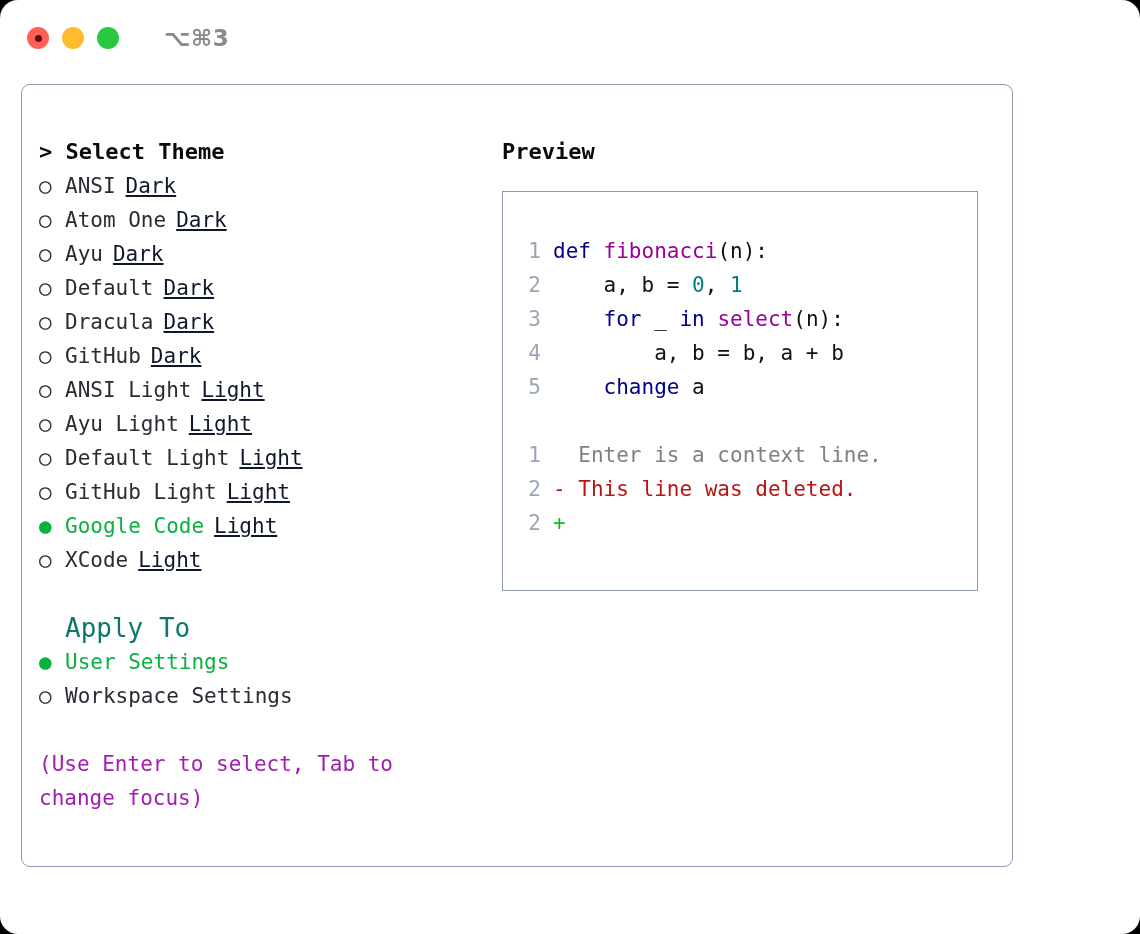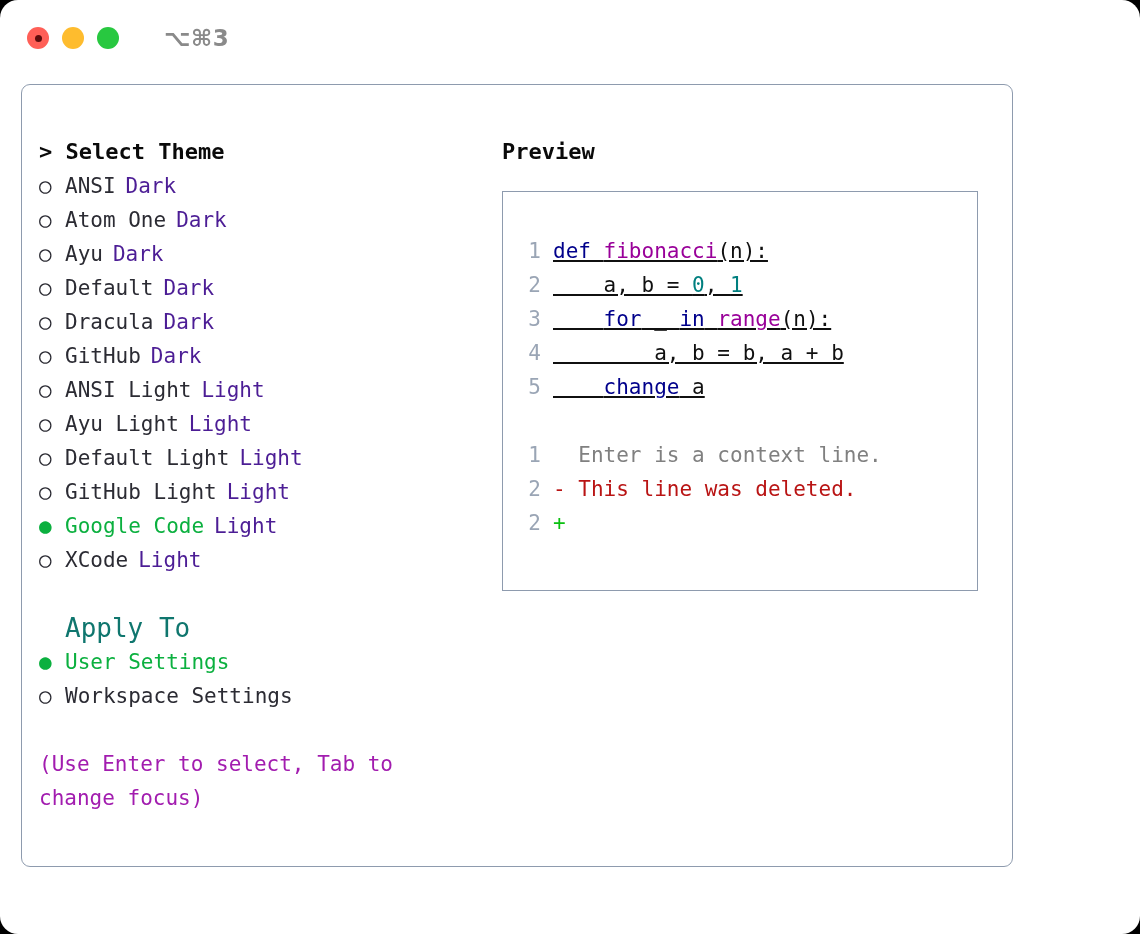--- a/index.html
+++ b/index.html
@@ -124,8 +124,9 @@
     color: #0bb03f;
   }
   .opt-cat {
-    color: #4c1d95;
+    color: #0f172a;
     margin-left: 10px;
+    text-decoration: underline;
   }
   .spacer-block {
     height: 34px;

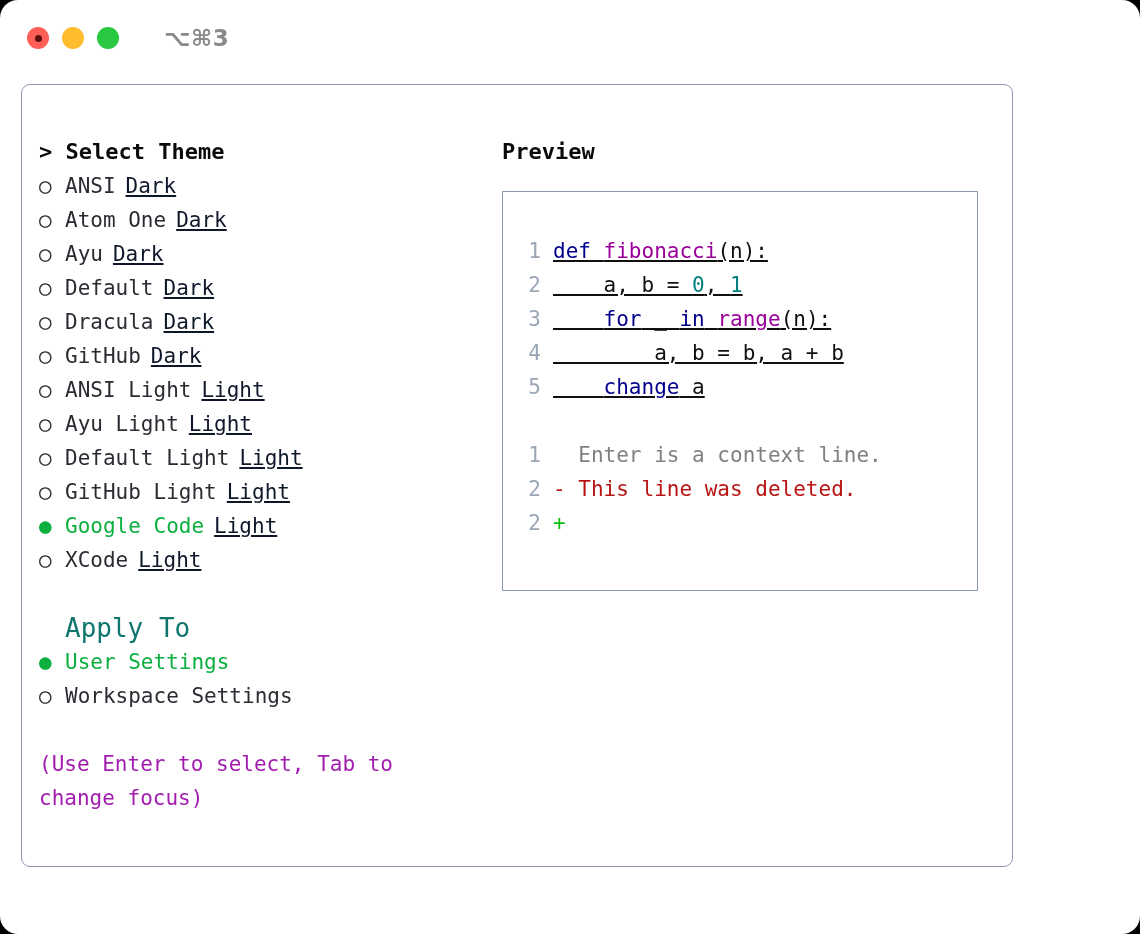--- a/index.html
+++ b/index.html
@@ -192,7 +192,7 @@
     color: #9aa5b5;
     margin-right: 12px;
   }
-  .code-text { color: #101010; text-decoration: underline; }
+  .code-text { color: #101010; }
   .tok-kw    { color: #00008b; }
   .tok-fn    { color: #990099; }
   .tok-num   { color: #007f7f; }

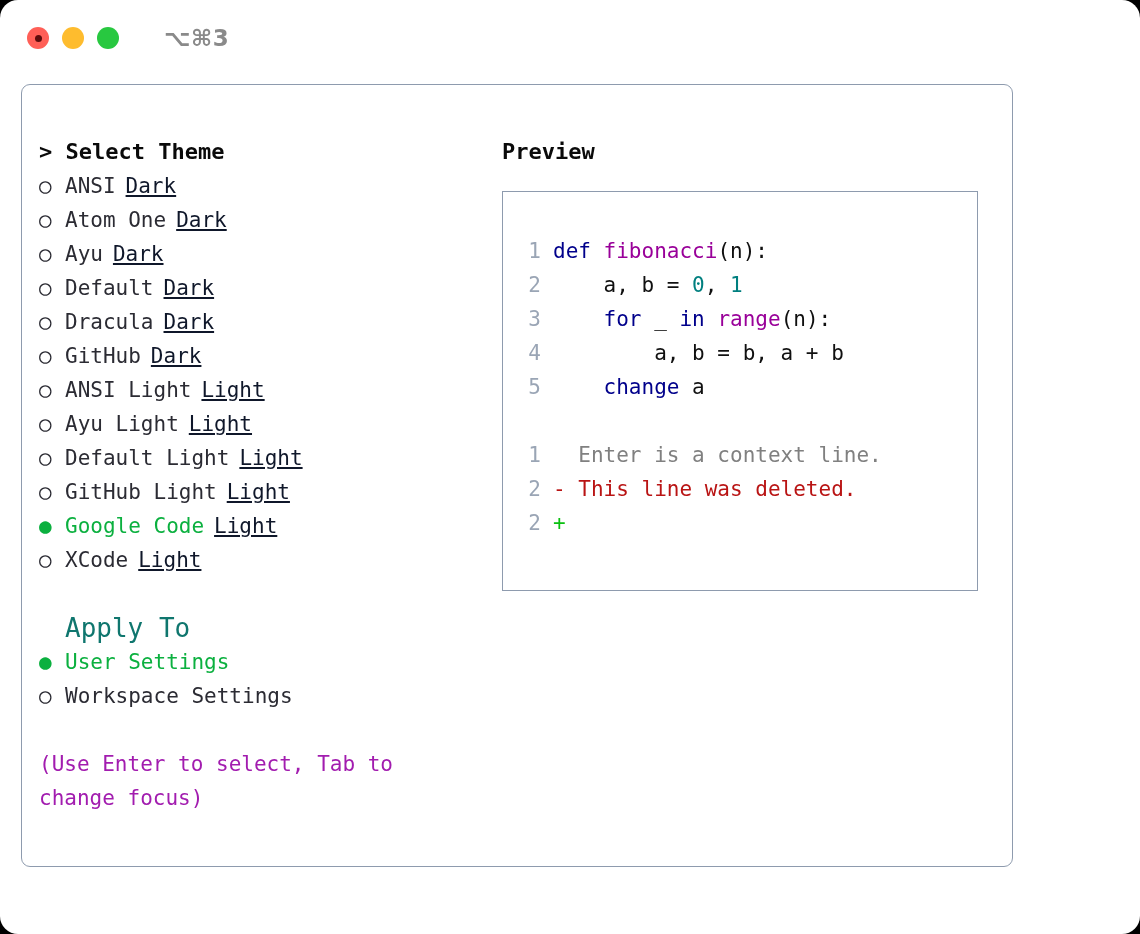--- a/index.html
+++ b/index.html
@@ -259,7 +259,7 @@
             <div id="code-block">
                 <div class="code-line"><span class="ln">1</span><span class="code-text"><span class="tok-kw">def </span><span class="tok-fn">fibonacci</span><span class="tok-plain">(n):</span></span></div>
                 <div class="code-line"><span class="ln">2</span><span class="code-text"><span class="tok-plain">    a, b = </span><span class="tok-num">0</span><span class="tok-plain">, </span><span class="tok-num">1</span></span></div>
-                <div class="code-line"><span class="ln">3</span><span class="code-text"><span class="tok-plain">    </span><span class="tok-kw">for</span><span class="tok-plain"> _ </span><span class="tok-kw">in</span><span class="tok-plain"> </span><span class="tok-fn">range</span><span class="tok-plain">(n):</span></span></div>
+                <div class="code-line"><span class="ln">3</span><span class="code-text"><span class="tok-plain">    </span><span class="tok-kw">for</span><span class="tok-plain"> _ </span><span class="tok-kw">in</span><span class="tok-plain"> </span><span class="tok-fn">select</span><span class="tok-plain">(n):</span></span></div>
                 <div class="code-line"><span class="ln">4</span><span class="code-text"><span class="tok-plain">        a, b = b, a + b</span></span></div>
                 <div class="code-line"><span class="ln">5</span><span class="code-text"><span class="tok-plain">    </span><span class="tok-kw">change</span><span class="tok-plain"> a</span></span></div>
               </div>

